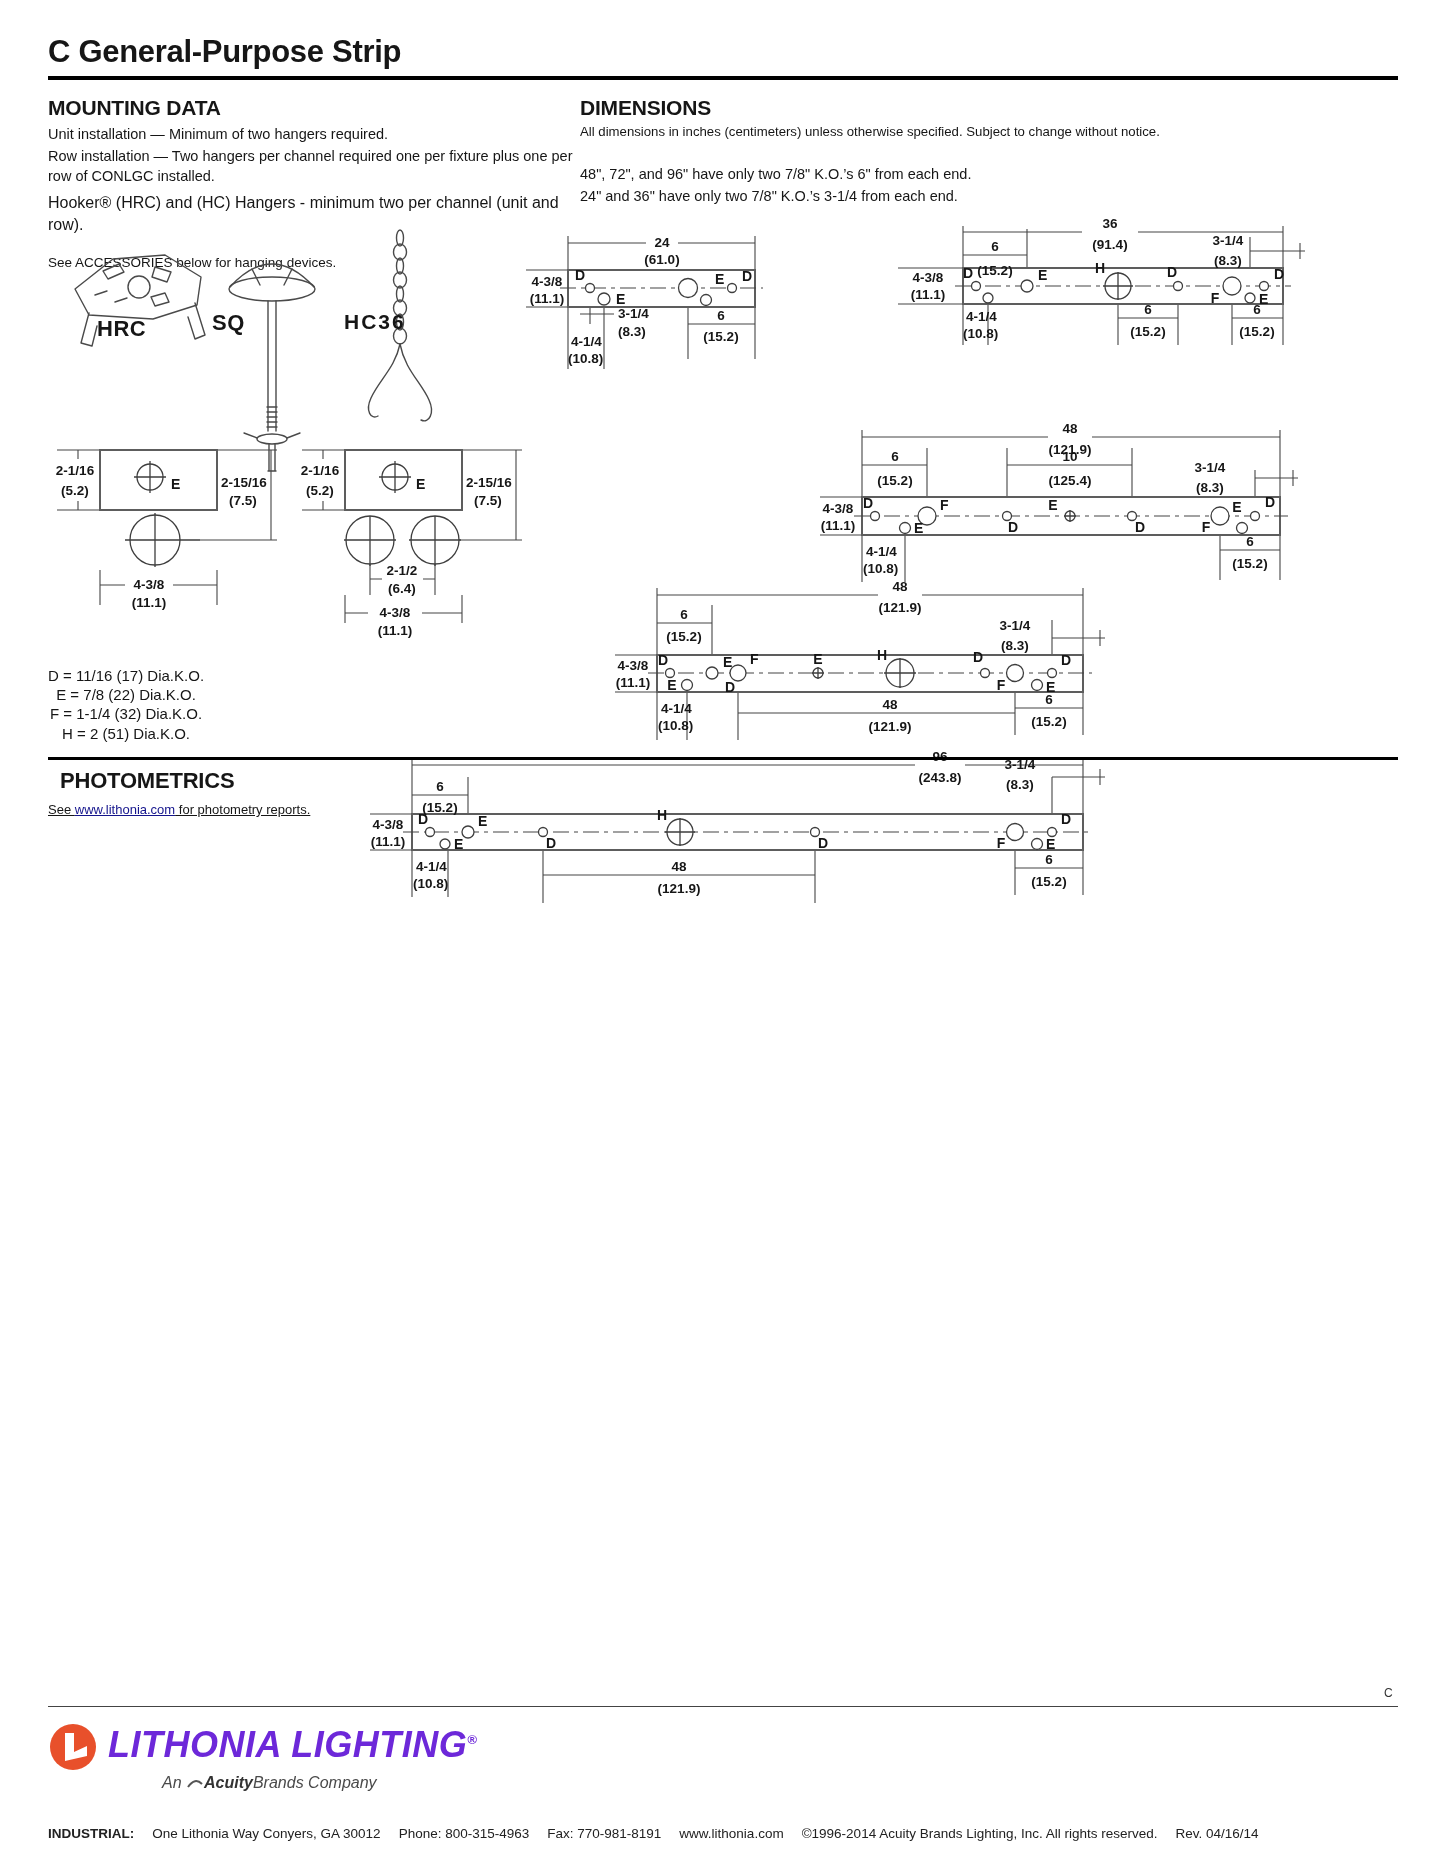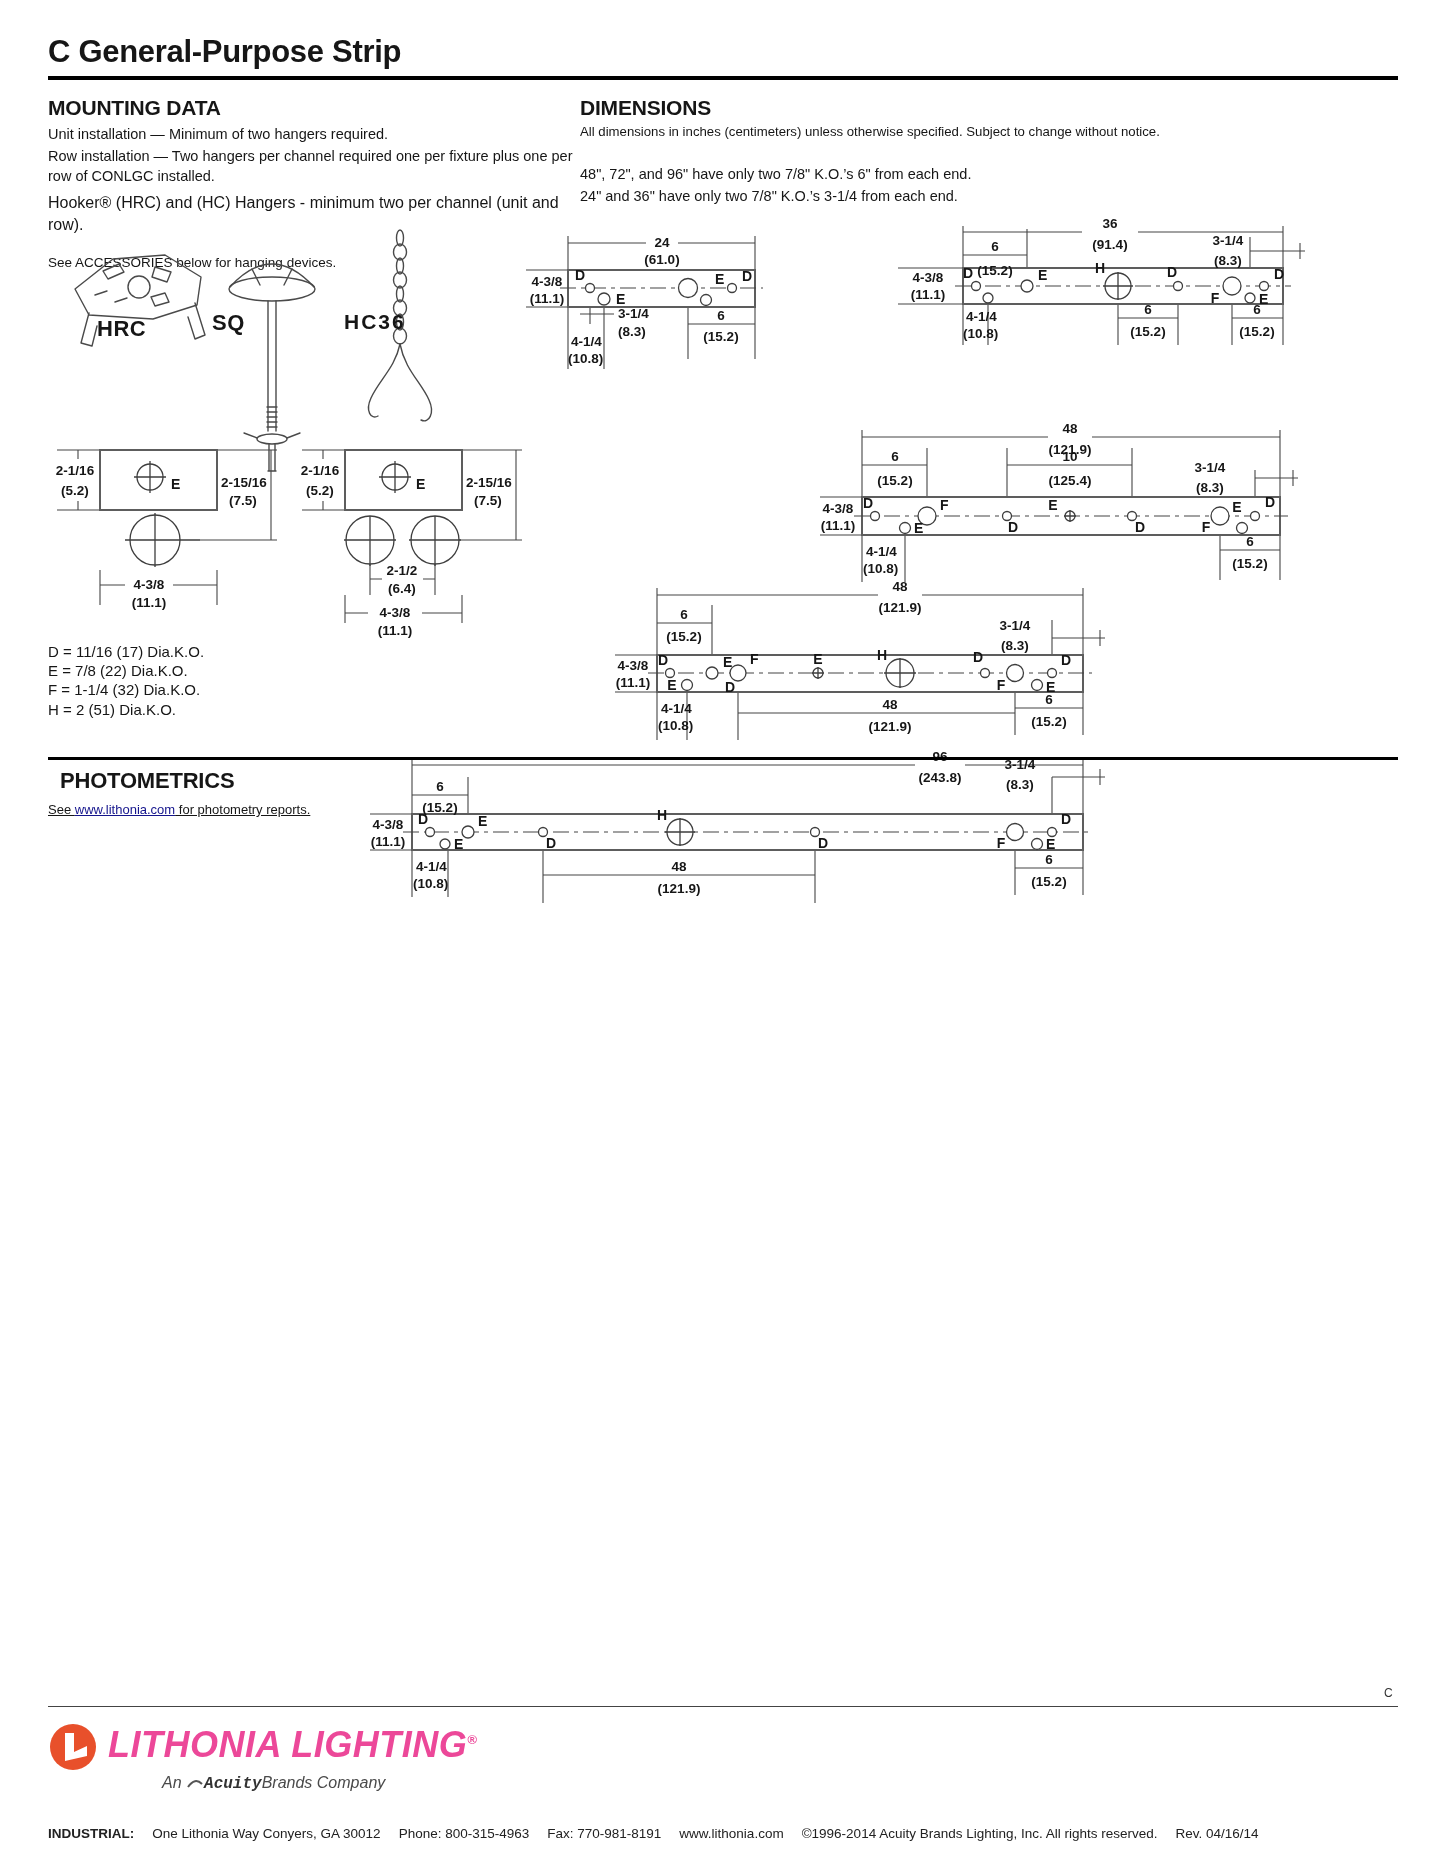--- a/index.html
+++ b/index.html
@@ -163,7 +163,7 @@
     <text class="dim" x="105" y="190" text-anchor="middle">(11.1)</text>
   </svg>
 
-  <div class="abs legend" style="left:48px;top:642px;">
+  <div class="abs legend" style="left:48px;top:666px;text-align:center;">
     <div>D = 11/16 (17) Dia.K.O.</div>
     <div>E = 7/8 (22) Dia.K.O.</div>
     <div>F = 1-1/4 (32) Dia.K.O.</div>

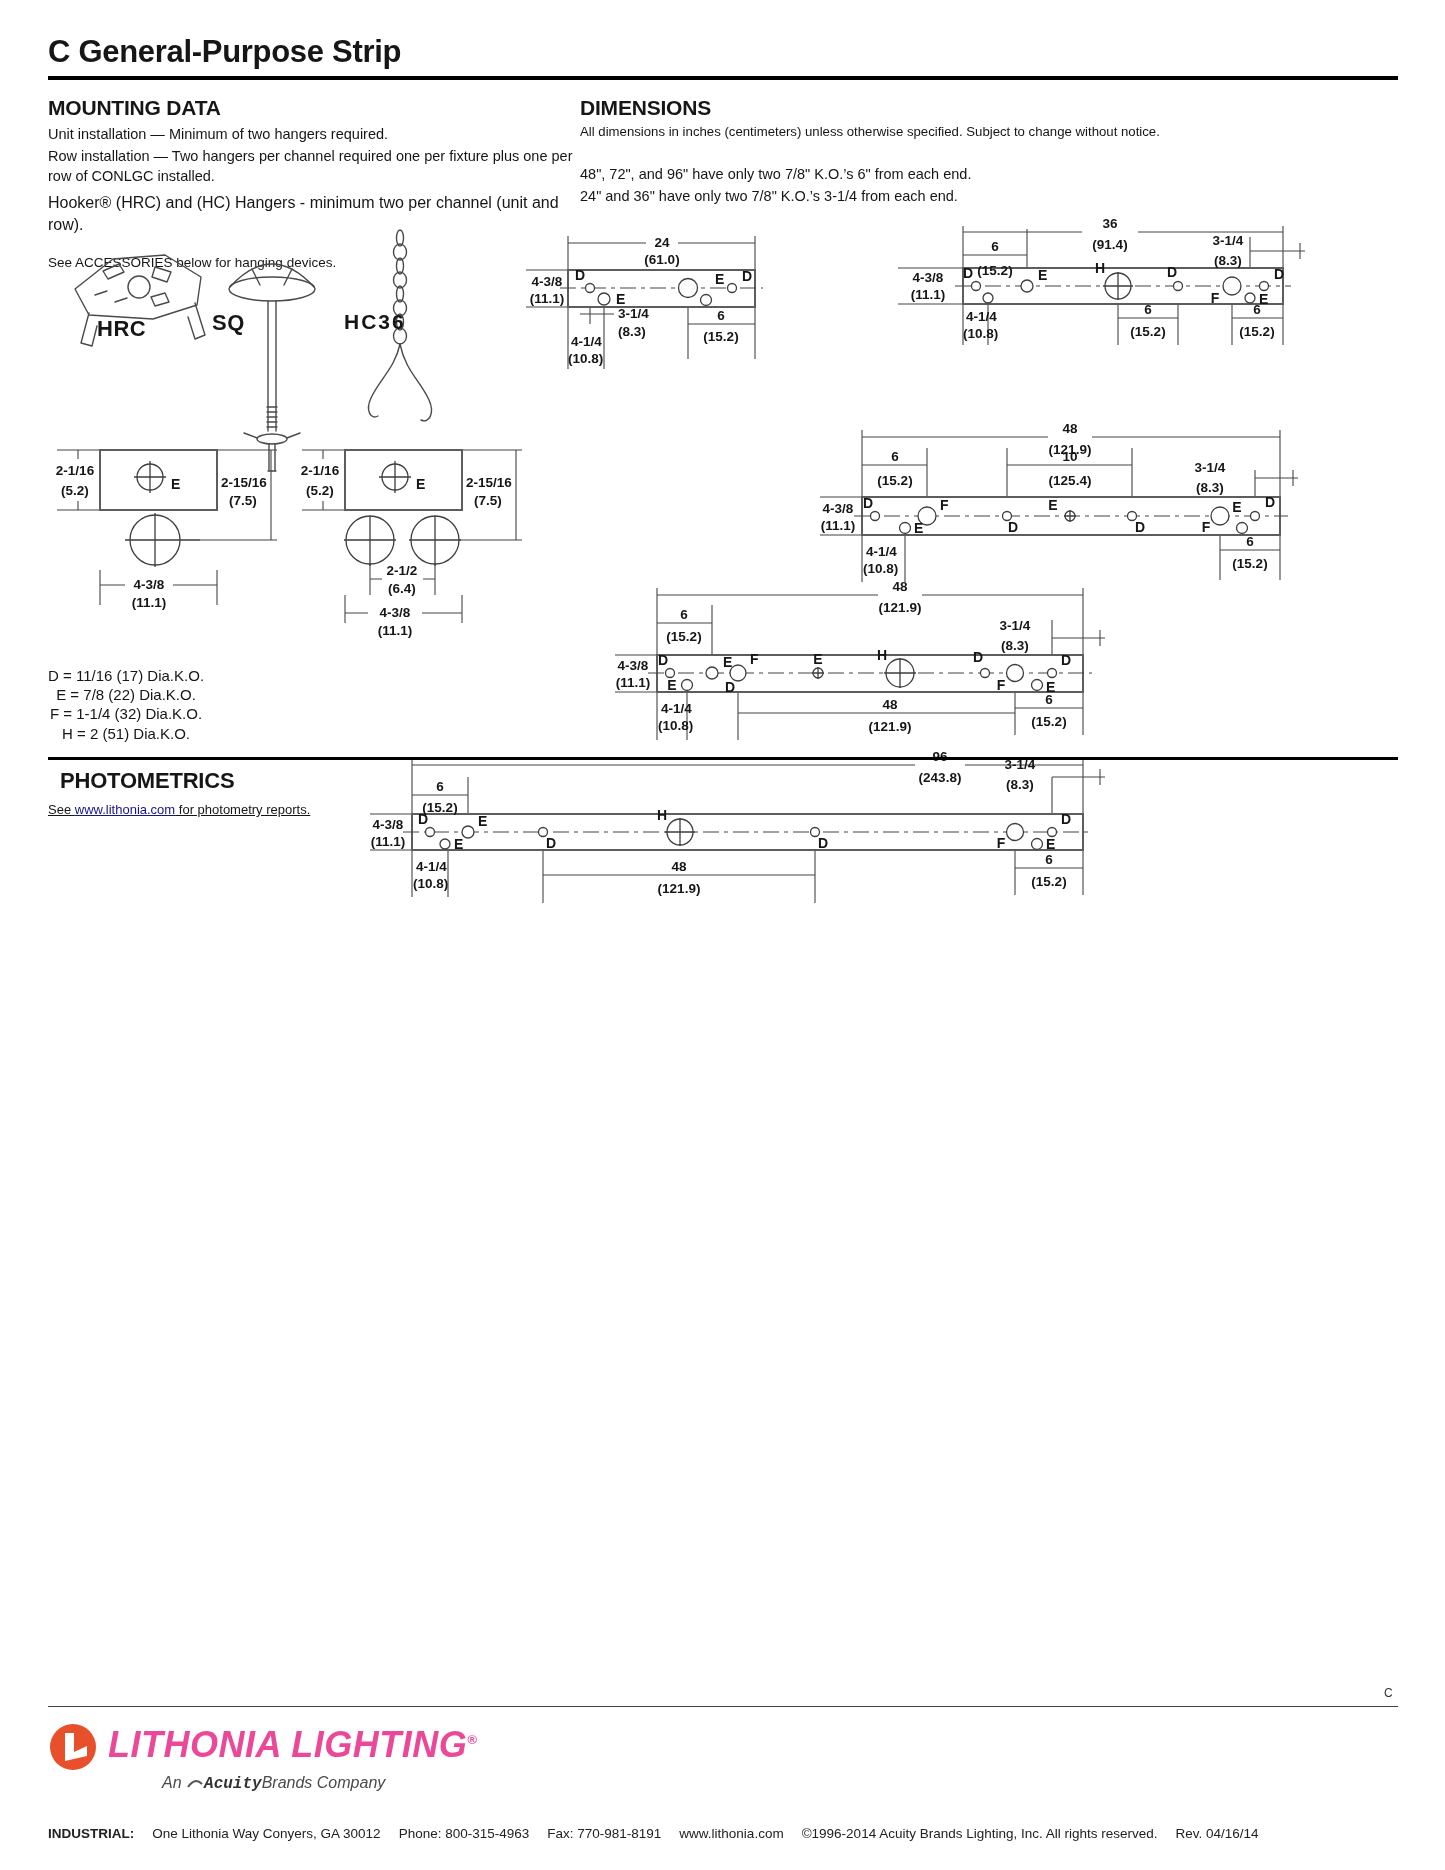--- a/index.html
+++ b/index.html
@@ -35,7 +35,7 @@
   .art{stroke:#4a4a4a;stroke-width:1.4;fill:none;stroke-linejoin:round;stroke-linecap:round;}
 
   
-  .brand{font-size:36px;font-weight:bold;font-style:italic;color:#ec4899;letter-spacing:.5px;}
+  .brand{font-size:36px;font-weight:bold;font-style:italic;color:#6d28d9;letter-spacing:.5px;}
   .brand sup{font-size:13px;}
   .tagline{font-size:16px;font-style:italic;color:#4a4a4a;}
   .tagline b{color:#333;font-family:Liberation Mono, monospace;}

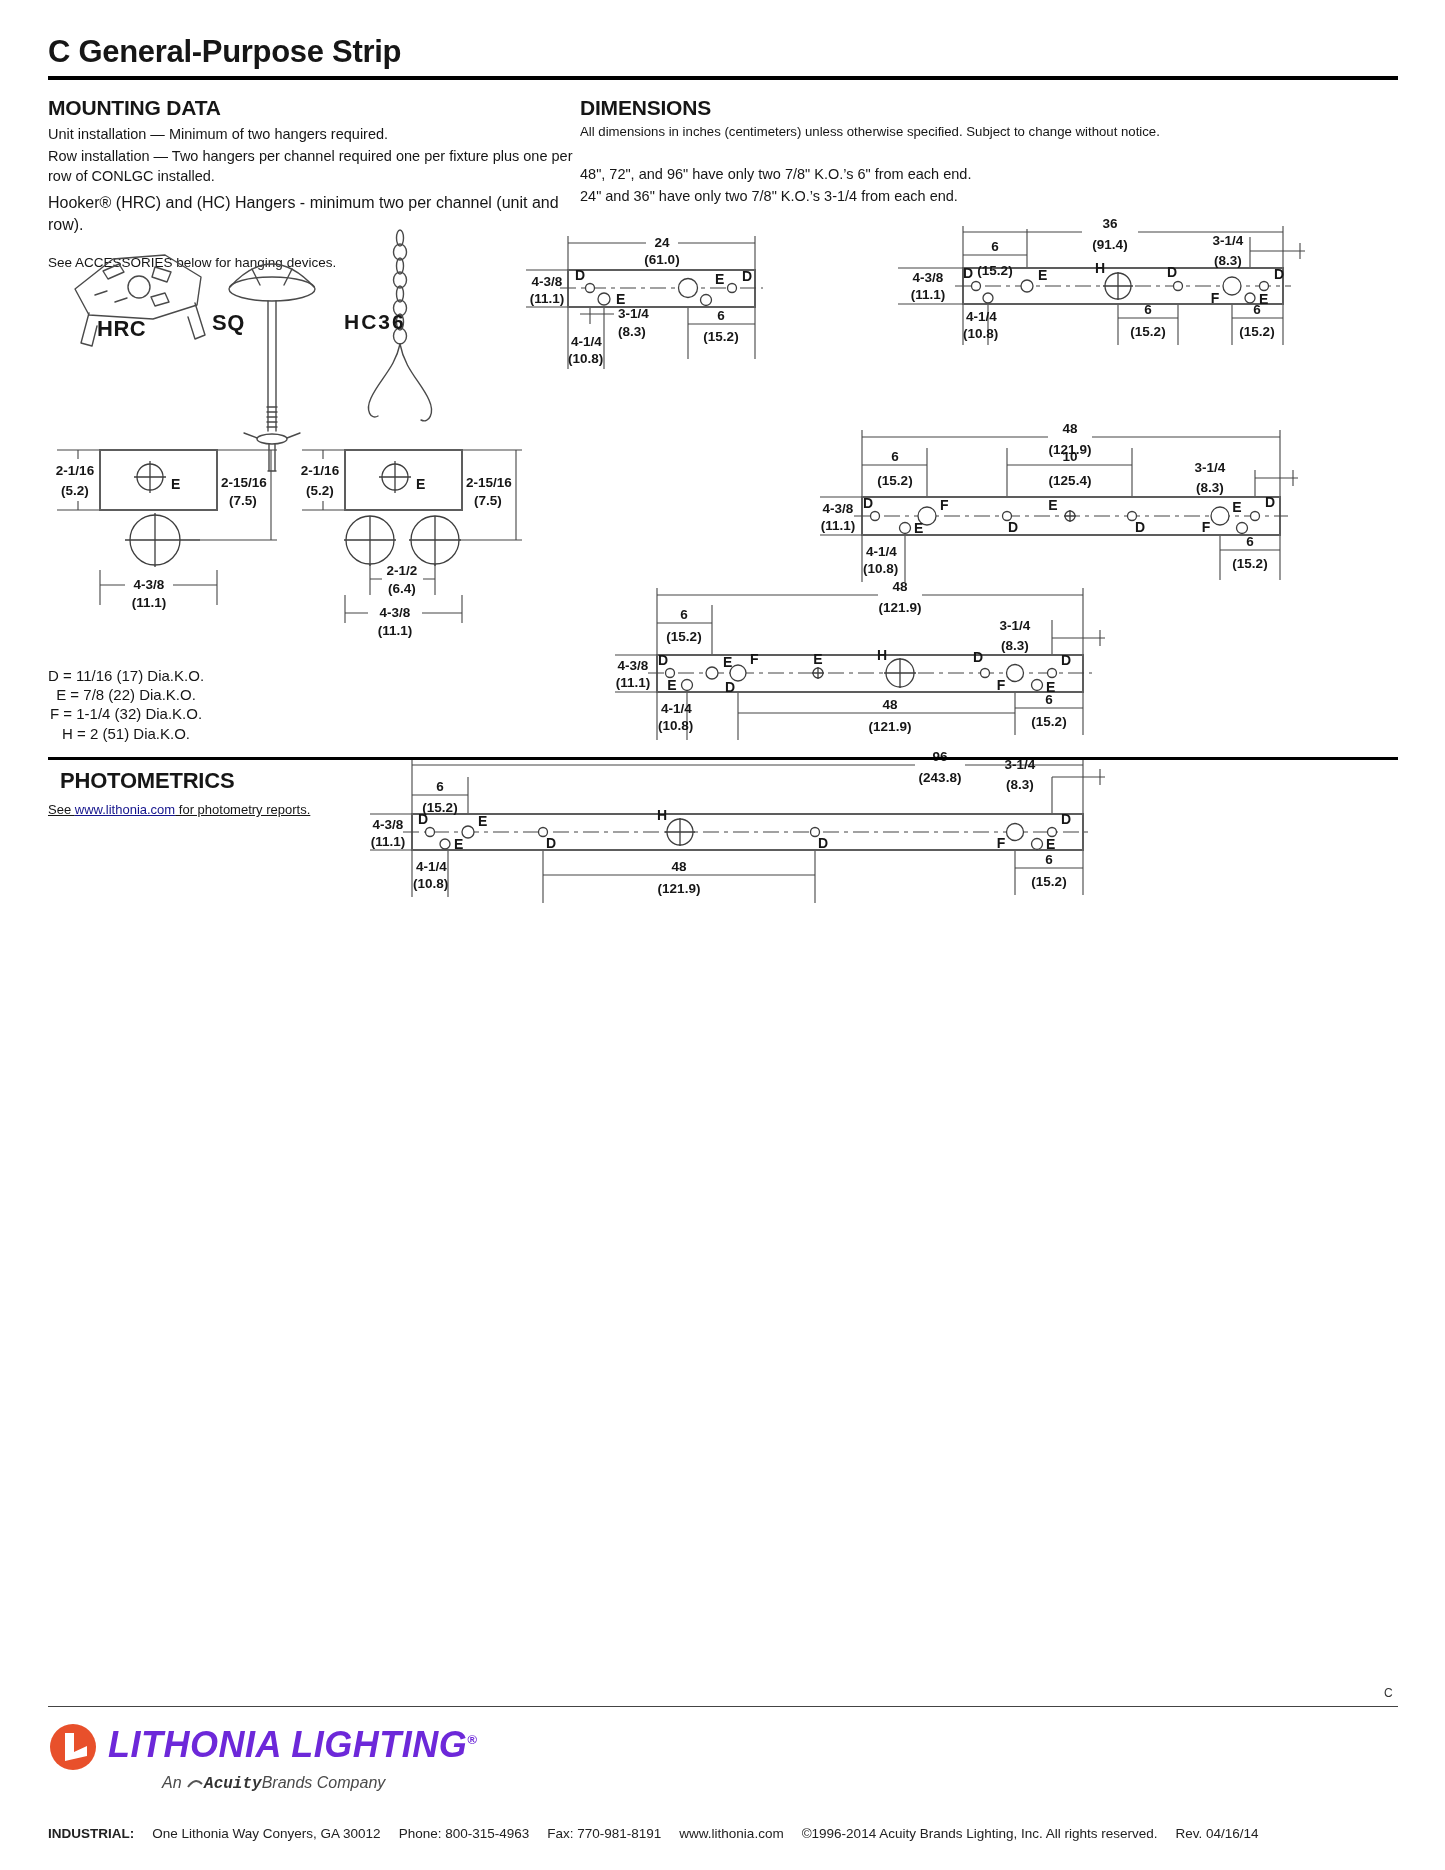--- a/index.html
+++ b/index.html
@@ -38,7 +38,7 @@
   .brand{font-size:36px;font-weight:bold;font-style:italic;color:#6d28d9;letter-spacing:.5px;}
   .brand sup{font-size:13px;}
   .tagline{font-size:16px;font-style:italic;color:#4a4a4a;}
-  .tagline b{color:#333;font-family:Liberation Mono, monospace;}
+  .tagline b{color:#333;}
   .footer-info{display:flex;gap:18px;font-size:13.5px;color:#222;white-space:nowrap;}
   .footer-info .lbl{font-weight:bold;}
   .page-letter{font-size:12px;color:#333;}

